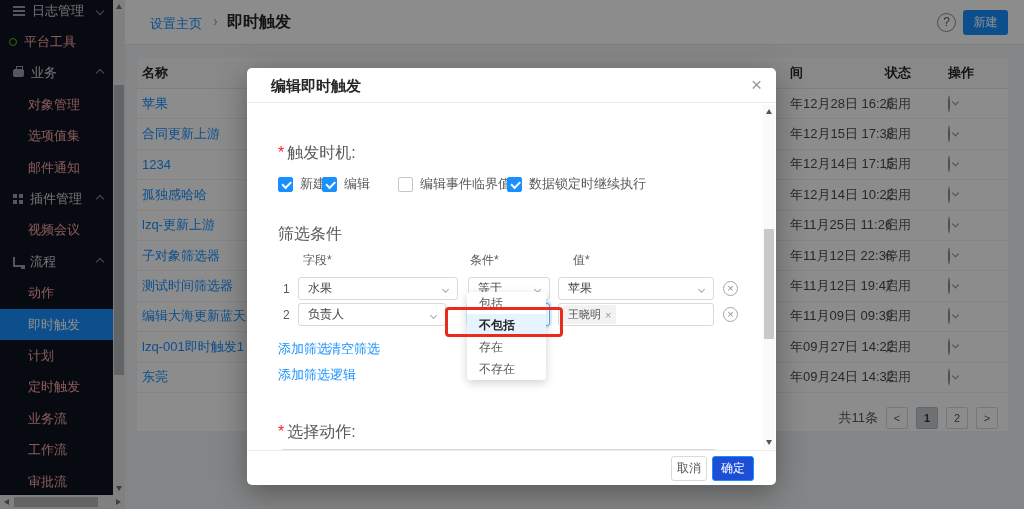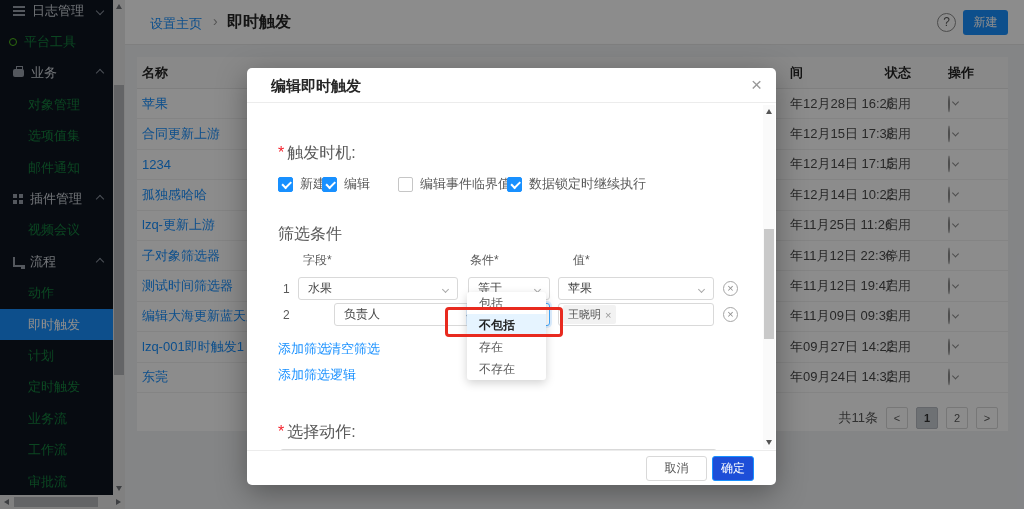--- a/index.html
+++ b/index.html
@@ -12,7 +12,7 @@
   .sidebar { position:absolute; left:0; top:0; width:125px; height:509px; background:#0d1420; z-index:1; }
   .side-items { position:absolute; left:0; top:-5px; width:113px; }
   .side-item { height:31.4px; display:flex; align-items:center; font-size:13px;
-               color:#15803d; position:relative; cursor:pointer; }
+               color:#fca5a5; position:relative; cursor:pointer; }
   .side-item.group { color:#cfd4da; padding-left:13px; gap:7px; }
   .side-item.toplevel { padding-left:9px; gap:7px; }
   .side-item.child { padding-left:28px; }

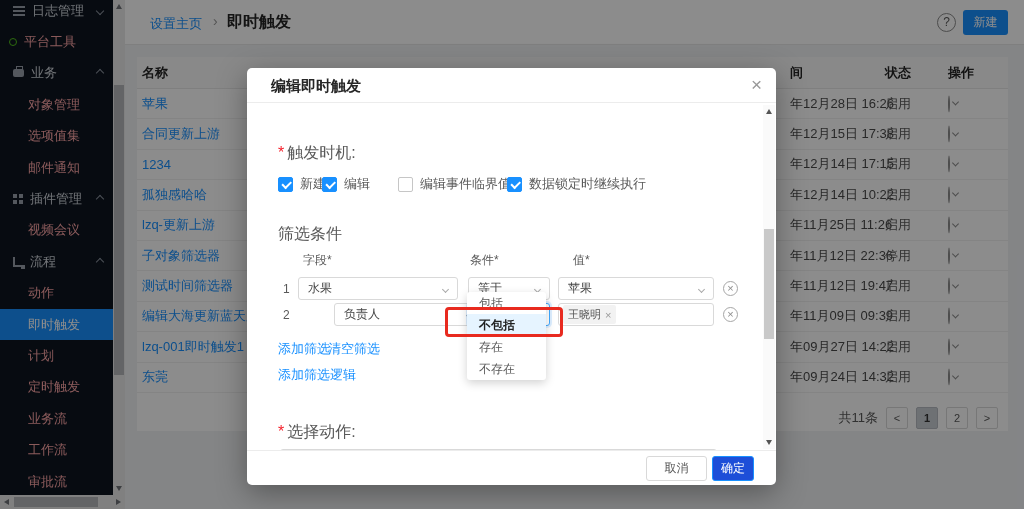--- a/index.html
+++ b/index.html
@@ -341,7 +341,7 @@
       <span class="rm" style="left:476px; top:177px;">×</span>
 
       <span class="frow-num" style="left:36px; top:204px;">2</span>
-      <div class="sel" style="left:51px; top:199px; width:148px;margin-left:36px;">
+      <div class="sel" style="left:51px; top:199px; width:148px;">
         <span>负责人</span>
         <span class="sc"></span>
       </div>

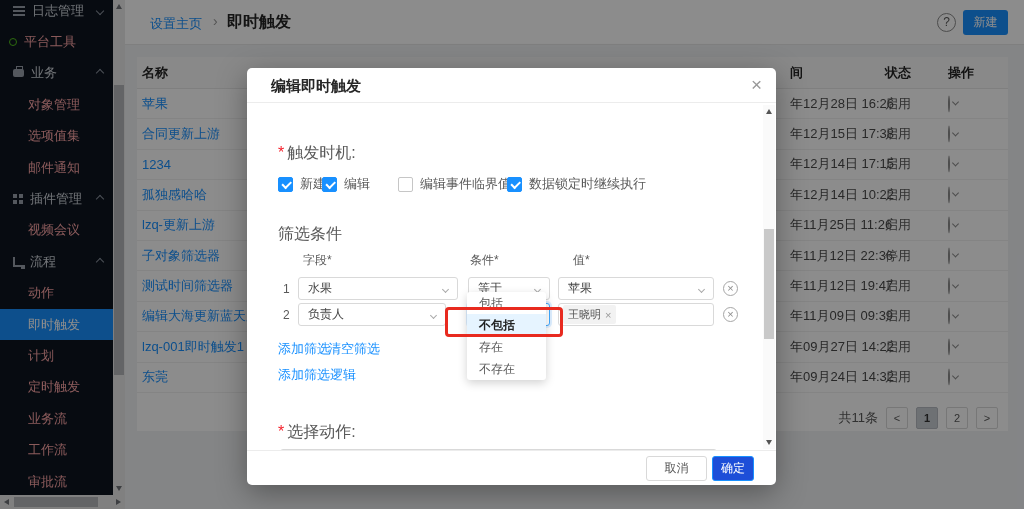--- a/index.html
+++ b/index.html
@@ -108,7 +108,7 @@
                 padding:0 10px; cursor:pointer; }
   .m-foot { position:absolute; left:0; bottom:0; width:100%; height:35px; border-top:1px solid #ececec; }
   .btn { position:absolute; top:5px; height:25px; border-radius:3px; font-size:12px; cursor:pointer; }
-  .btn.ghost { right:69px; width:61px; background:#fff; border:1px solid #d9d9d9; color:#555; }
+  .btn.ghost { right:69px; width:36px; background:#fff; border:1px solid #d9d9d9; color:#555; }
   .btn.primary { right:22px; width:42px; background:#1d4ed8; border:1px solid #1890ff; color:#fff; }
   
   .msb { position:absolute; right:1px; top:37px; width:12px; height:344px; background:#fafafa; z-index:21; }

